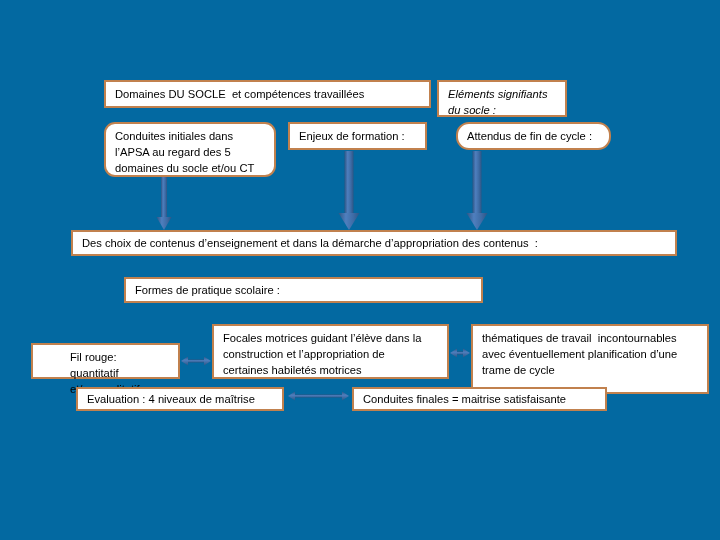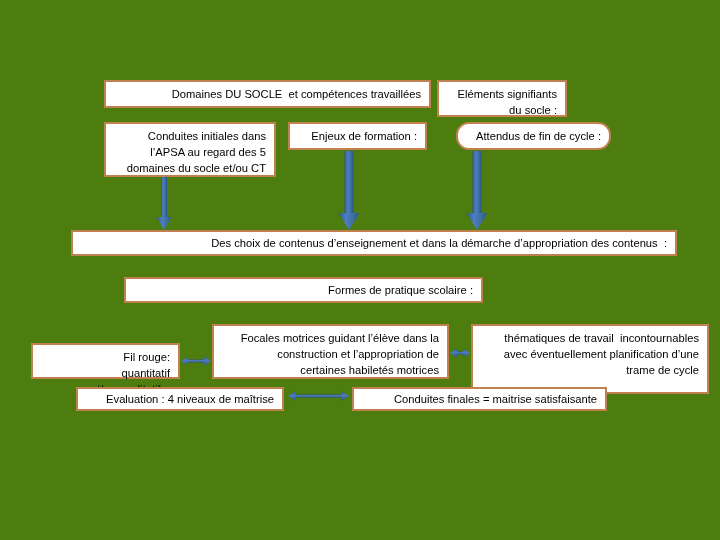--- a/index.html
+++ b/index.html
@@ -17,8 +17,7 @@
     position: relative;
     width: 720px;
     height: 540px;
-    background: #4d7c0f;
-    text-align: right;
+    background: #0369a1;
   }
   .box {
     position: absolute;

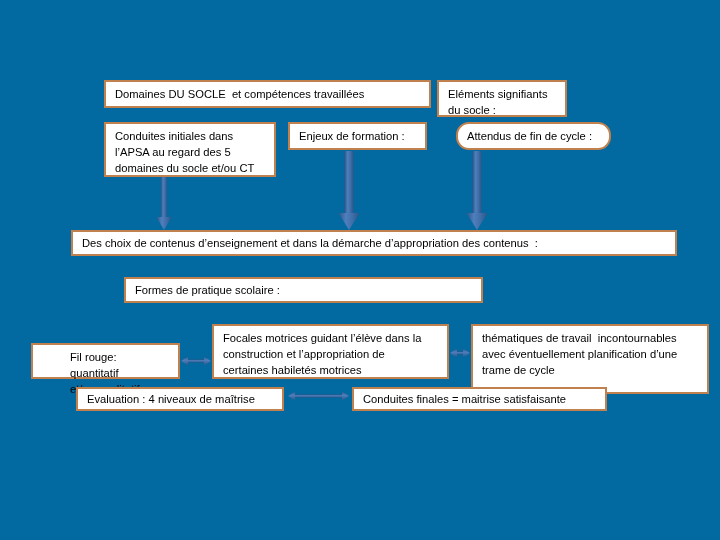--- a/index.html
+++ b/index.html
@@ -98,7 +98,7 @@
 
   <div id="box-layer">
       <div class="box vcenter" style="left: 104px; top: 80px; width: 327px; height: 28px; border-color: rgb(193, 129, 78); color: rgb(0, 0, 0);">Domaines DU SOCLE  et compétences travaillées</div>
-      <div class="box" style="left: 437px; top: 80px; width: 130px; height: 37px; border-color: rgb(193, 129, 78); color: rgb(0, 0, 0);">Eléments signifiants
+      <div class="box" style="left: 437px; top: 80px; width: 130px; height: 37px; border-color: rgb(193, 129, 78); color: rgb(0, 0, 0); font-style: italic;">Eléments signifiants
 du socle :</div>
       <div class="box" style="left: 104px; top: 122px; width: 172px; height: 55px; border-color: rgb(193, 129, 78); color: rgb(0, 0, 0);">Conduites initiales dans
 l’APSA au regard des 5

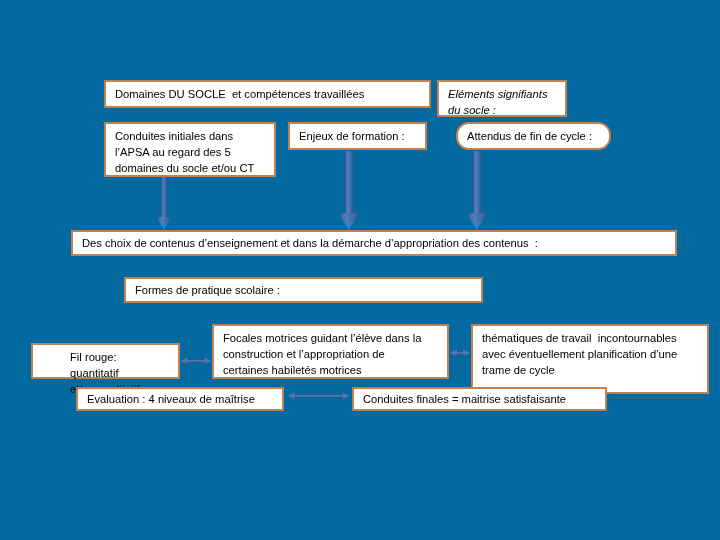--- a/index.html
+++ b/index.html
@@ -100,7 +100,7 @@
       <div class="box vcenter" style="left: 104px; top: 80px; width: 327px; height: 28px; border-color: rgb(193, 129, 78); color: rgb(0, 0, 0);">Domaines DU SOCLE  et compétences travaillées</div>
       <div class="box" style="left: 437px; top: 80px; width: 130px; height: 37px; border-color: rgb(193, 129, 78); color: rgb(0, 0, 0); font-style: italic;">Eléments signifiants
 du socle :</div>
-      <div class="box" style="left: 104px; top: 122px; width: 172px; height: 55px; border-color: rgb(193, 129, 78); color: rgb(0, 0, 0);">Conduites initiales dans
+      <div class="box" style="left: 104px; top: 122px; width: 172px; height: 55px; border-color: rgb(193, 129, 78); color: rgb(0, 0, 0); border-radius: 11px;">Conduites initiales dans
 l’APSA au regard des 5
 domaines du socle et/ou CT</div>
       <div class="box vcenter" style="left: 288px; top: 122px; width: 139px; height: 28px; border-color: rgb(193, 129, 78); color: rgb(0, 0, 0);">Enjeux de formation :</div>

